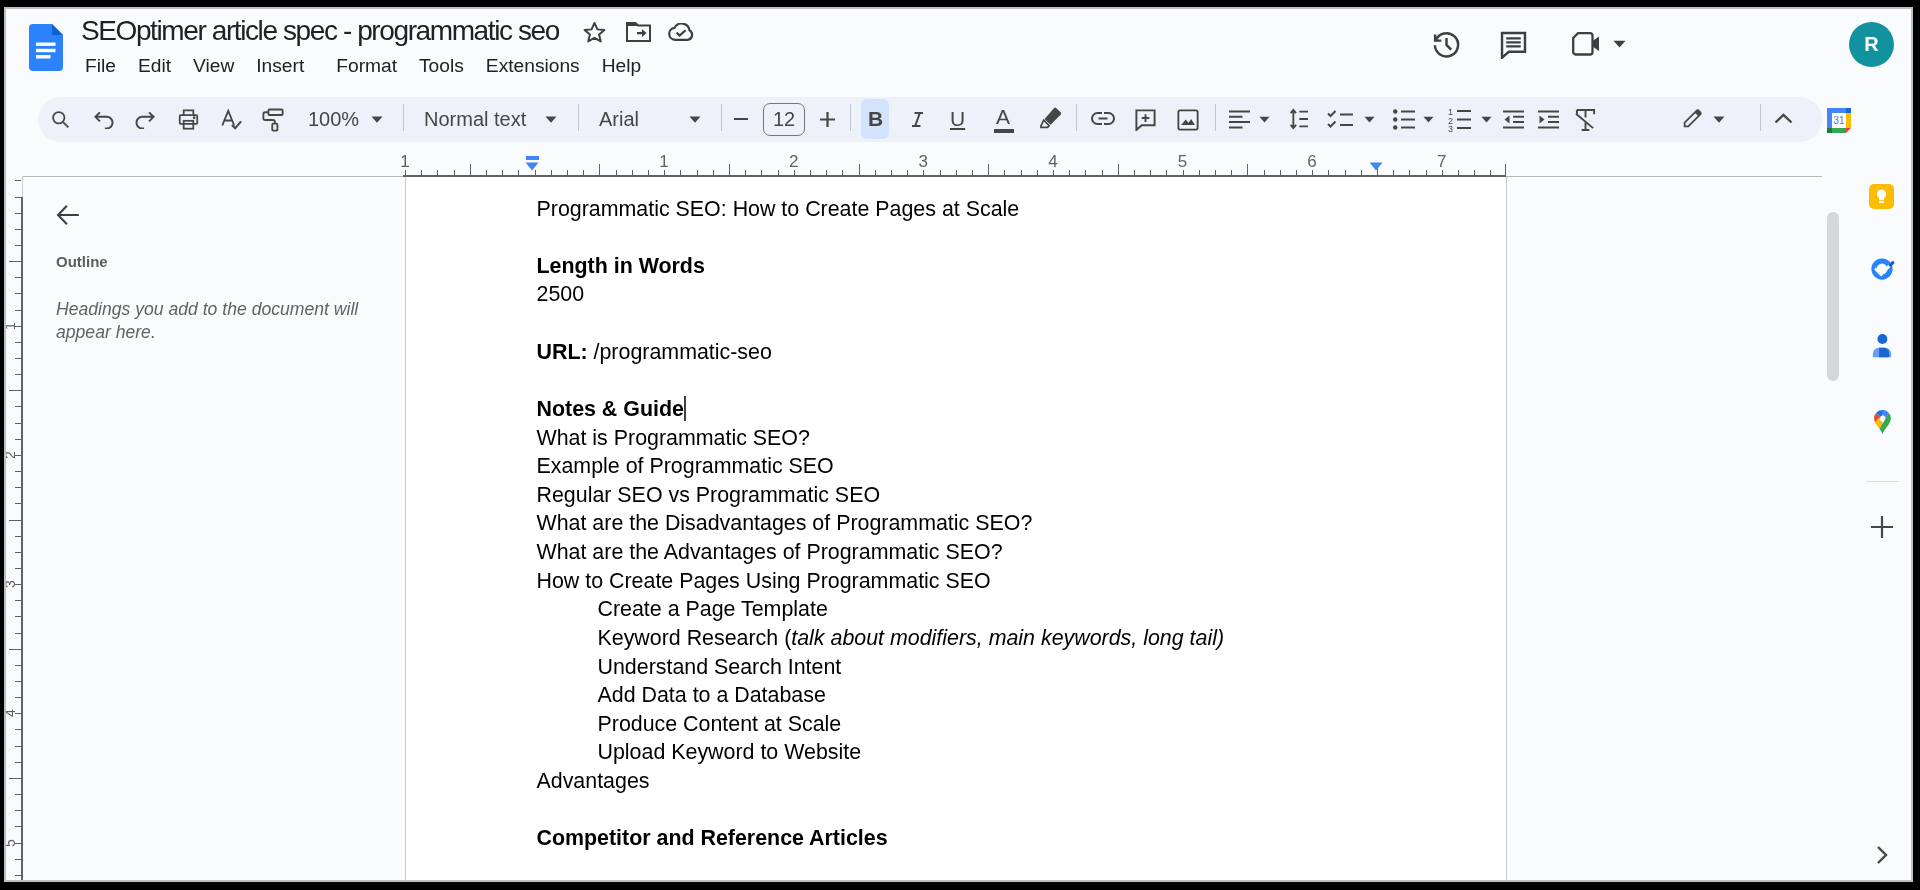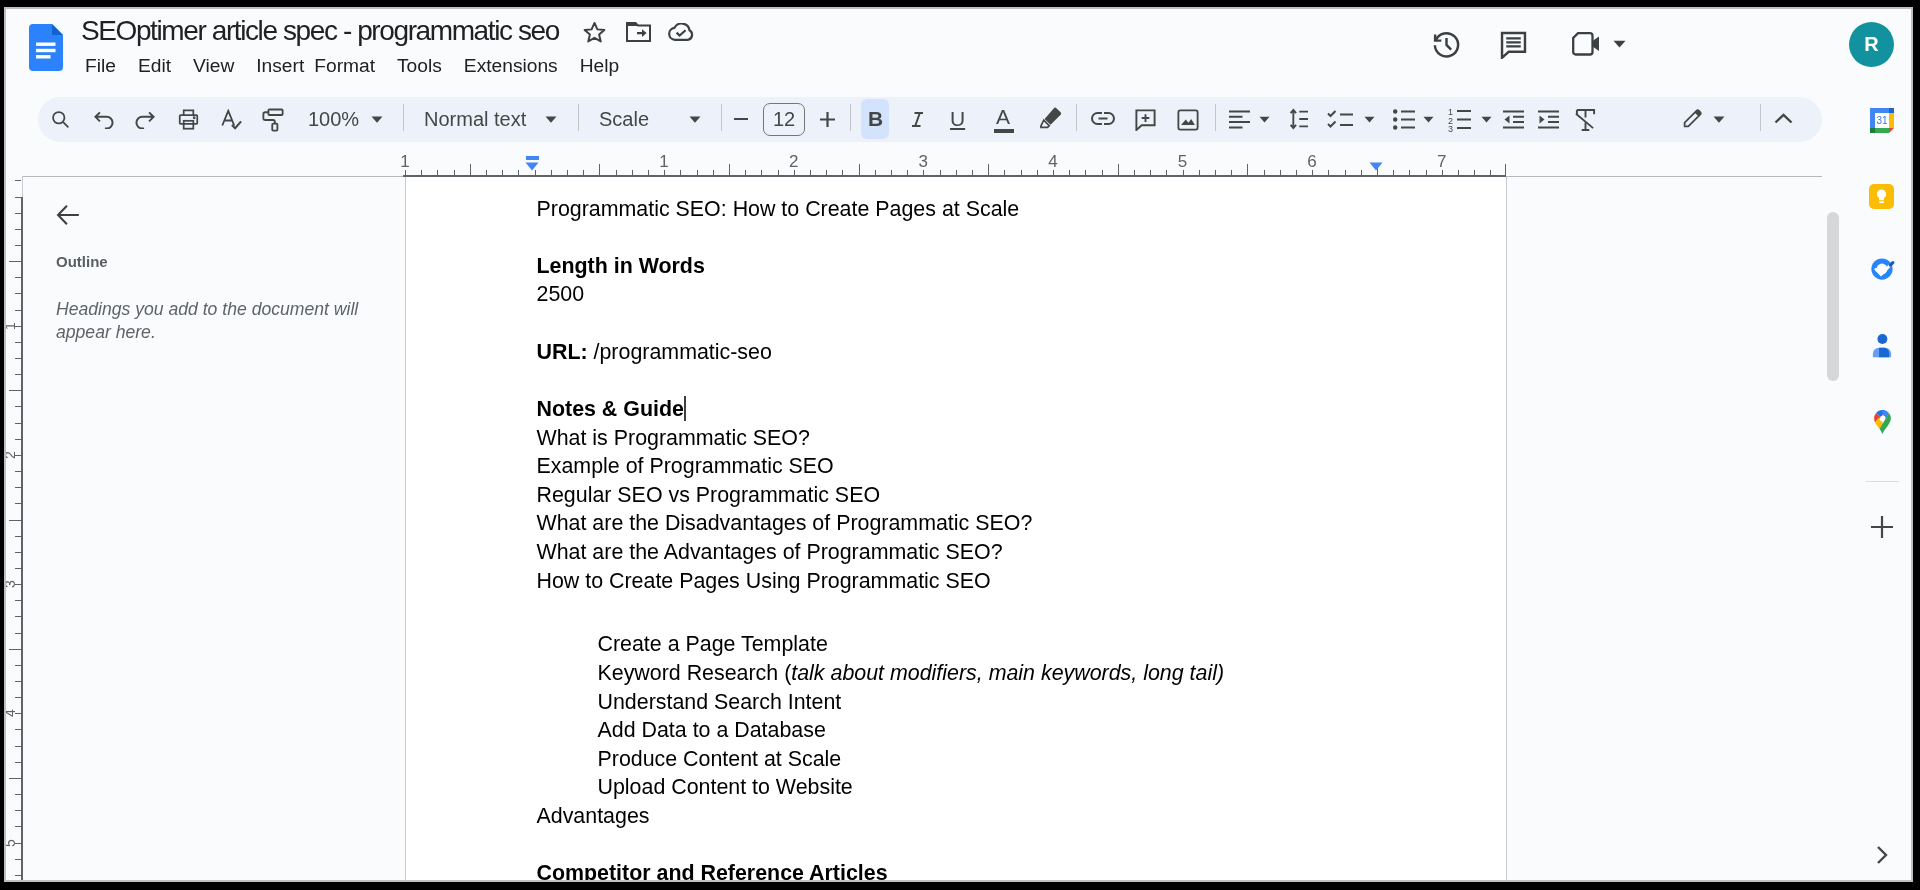--- a/index.html
+++ b/index.html
@@ -54,7 +54,7 @@
   </div>
 
   <div class="abs" style="left:85px;top:53.5px;width:700px;font-size:19.2px;line-height:23px;color:#202124;">
-    <span style="margin-right:22px;">File</span><span style="margin-right:22px;">Edit</span><span style="margin-right:22px;">View</span><span style="margin-right:10px;">Insert</span><span style="margin-right:22px;">Format</span><span style="margin-right:22px;">Tools</span><span style="margin-right:22px;">Extensions</span><span>Help</span>
+    <span style="margin-right:22px;">File</span><span style="margin-right:22px;">Edit</span><span style="margin-right:22px;">View</span><span style="margin-right:32px;">Insert</span><span style="margin-right:22px;">Format</span><span style="margin-right:22px;">Tools</span><span style="margin-right:22px;">Extensions</span><span>Help</span>
   </div>
 
   <div class="ic" style="left:1431px;top:29px;">

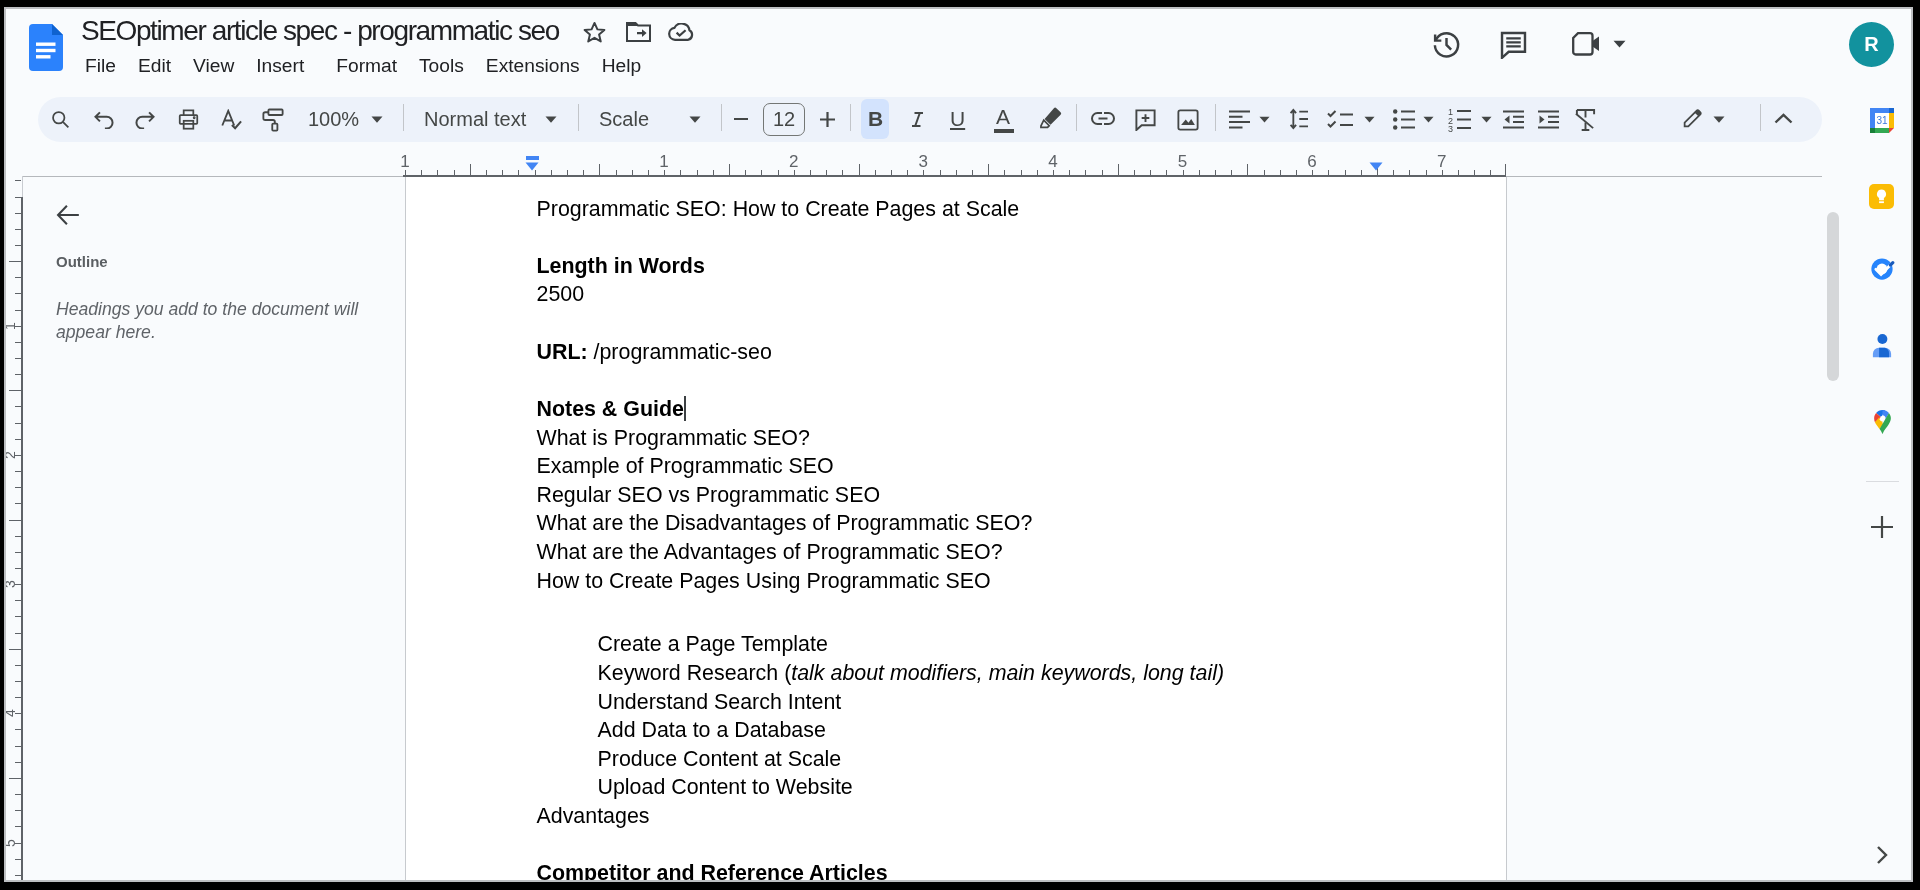--- a/index.html
+++ b/index.html
@@ -124,7 +124,7 @@
       <path d="M0.5 0.6 H11.5 L6 6.8 Z" fill="#444746"></path>
     </svg>
   <div class="sep" style="left:577.5px;"></div>
-  <div class="abs" style="left:599px;top:108px;font-size:20px;color:#444746;">Scale</div>
+  <div class="abs" style="left:599px;top:108px;font-size:20px;color:#444746;">Arial</div>
   <svg class="ic" style="left:689px;top:116px;" width="12" height="7" viewBox="0 0 12 7">
       <path d="M0.5 0.6 H11.5 L6 6.8 Z" fill="#444746"></path>
     </svg>

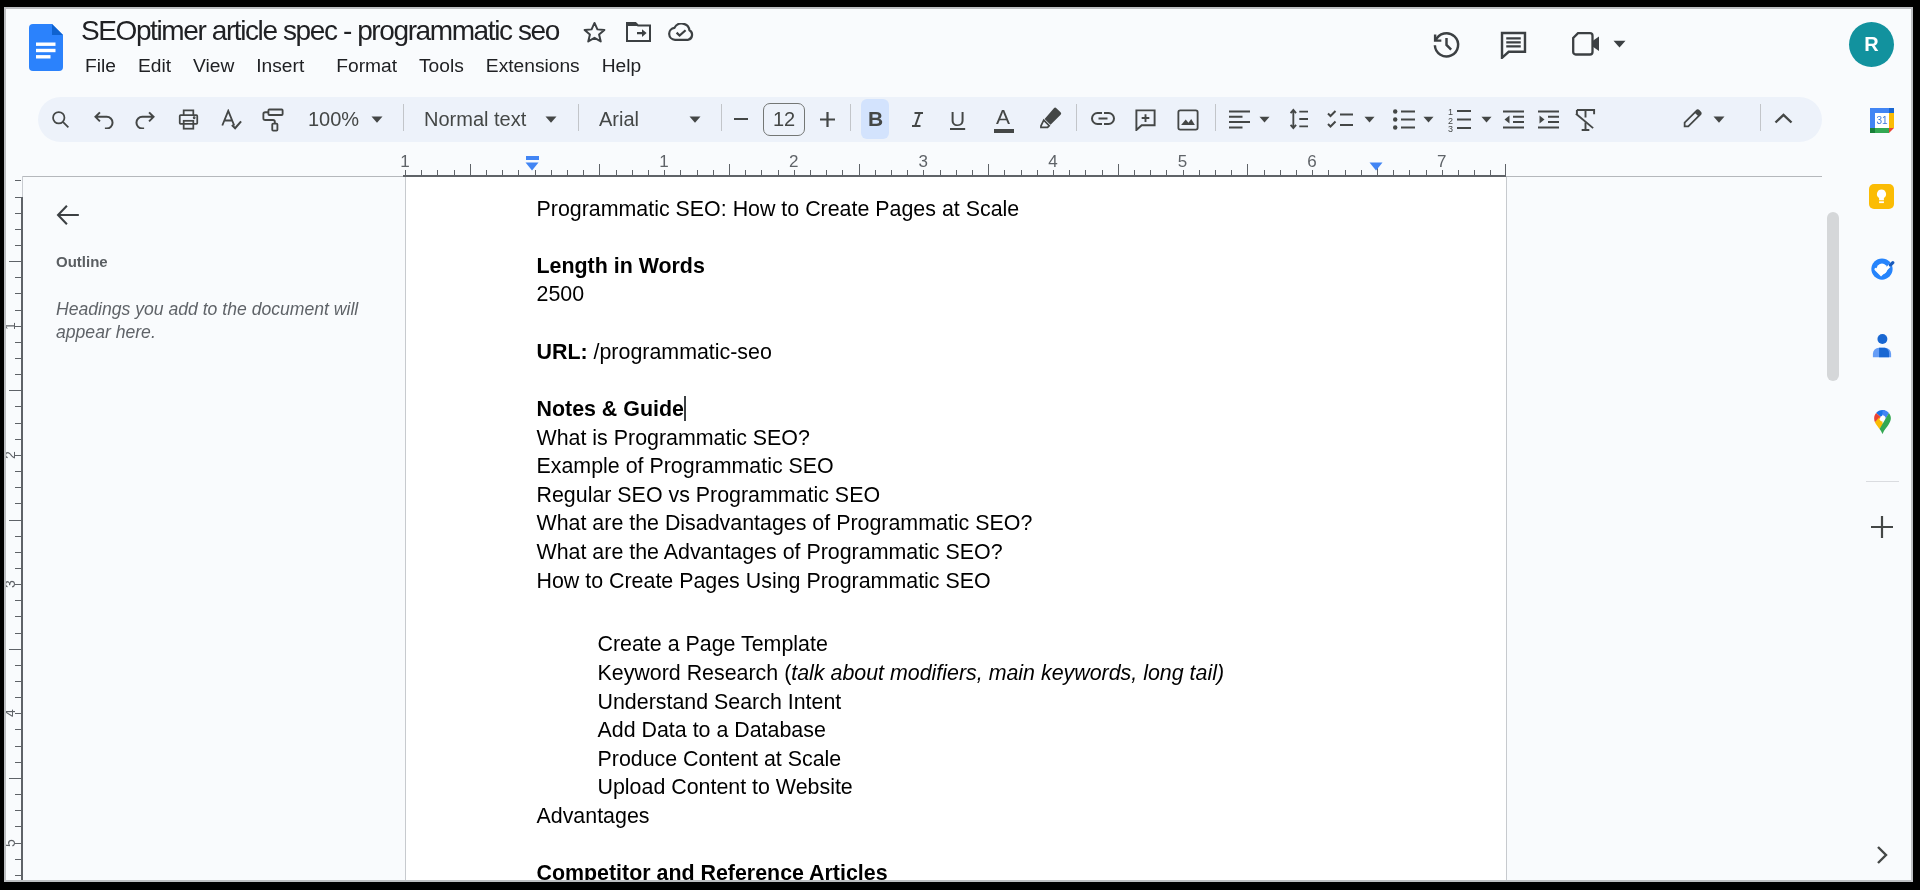--- a/index.html
+++ b/index.html
@@ -219,7 +219,7 @@
       <path d="M1.5 9.5 L9.5 1.8 L17.5 9.5"></path>
     </svg>
 
-  <div class="ic" style="left:1870px;top:108px;text-decoration:underline;">
+  <div class="ic" style="left:1827px;top:108px;text-decoration:underline;">
     <svg width="24" height="25" viewBox="0 0 24 25">
       <rect x="5" y="5" width="14" height="15" fill="#fff"></rect>
       <path d="M0 0 H19 V5 H5 V20 H0 Z" fill="#4285f4"></path>

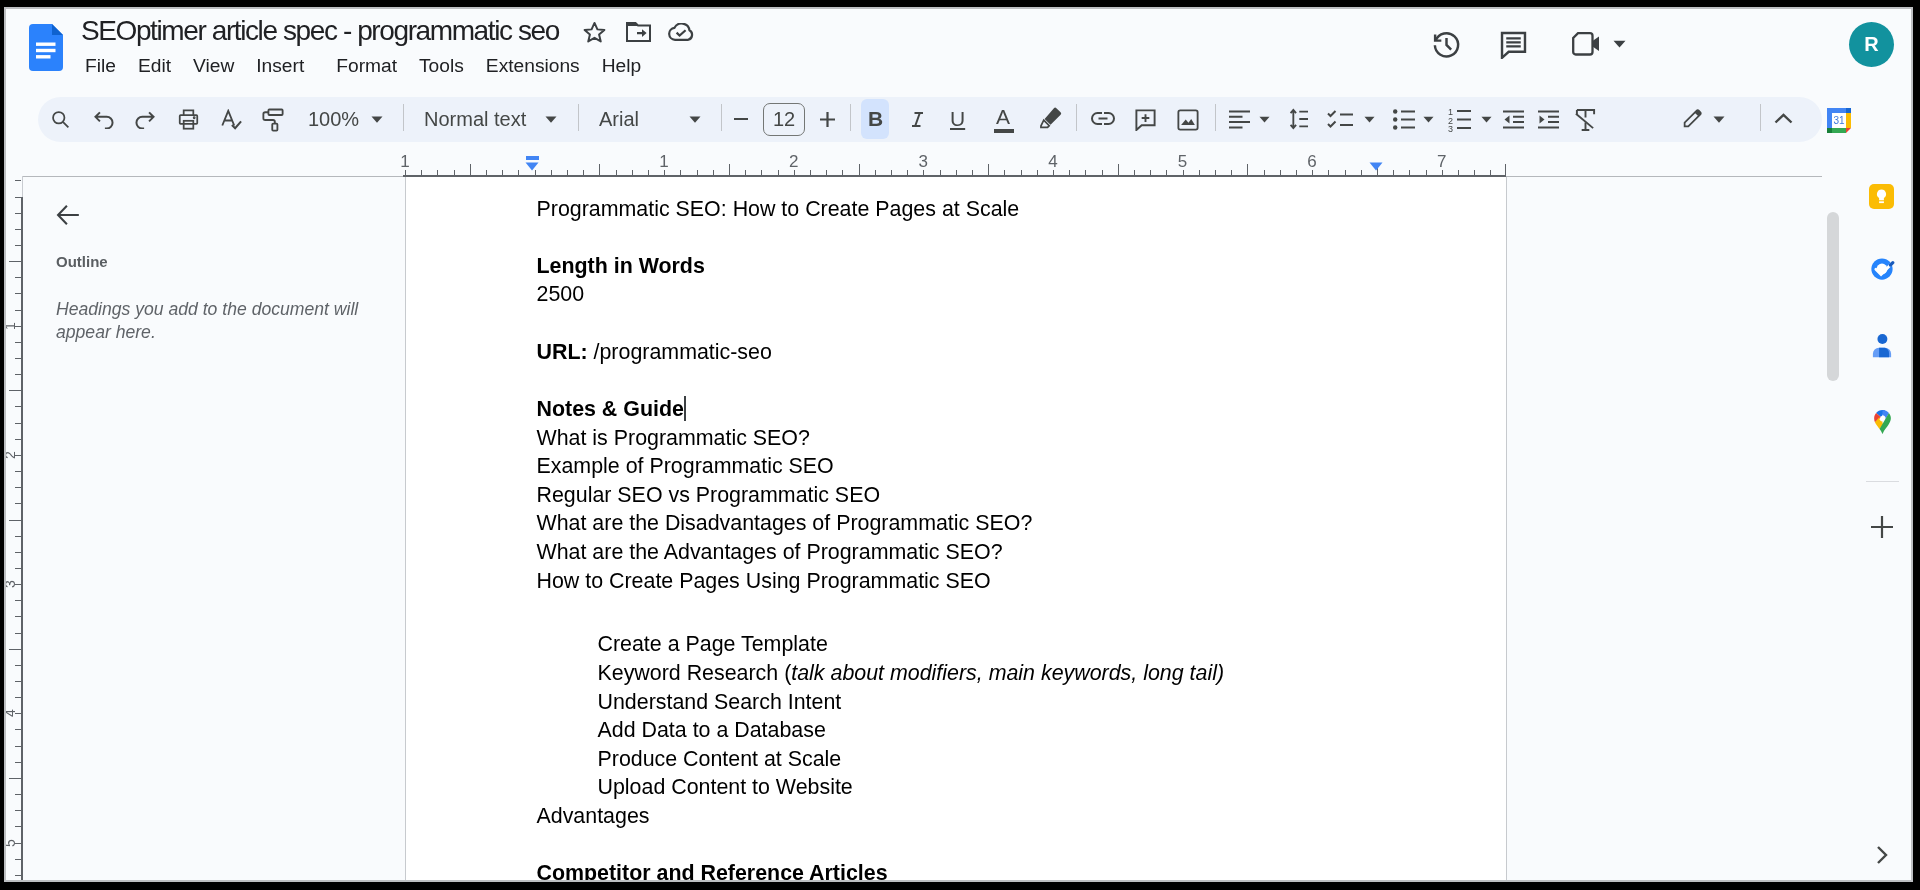--- a/index.html
+++ b/index.html
@@ -257,7 +257,7 @@
 <div>What are the Disadvantages of Programmatic SEO?</div>
 <div>What are the Advantages of Programmatic SEO?</div>
 <div>How to Create Pages Using Programmatic SEO</div>
-<div style="padding-left:61px;margin-top:35px;">Create a Page Template</div>
+<div style="padding-left:61px;">Create a Page Template</div>
 <div style="padding-left:61px;">Keyword Research (<i>talk about modifiers, main keywords, long tail)</i></div>
 <div style="padding-left:61px;">Understand Search Intent</div>
 <div style="padding-left:61px;">Add Data to a Database</div>

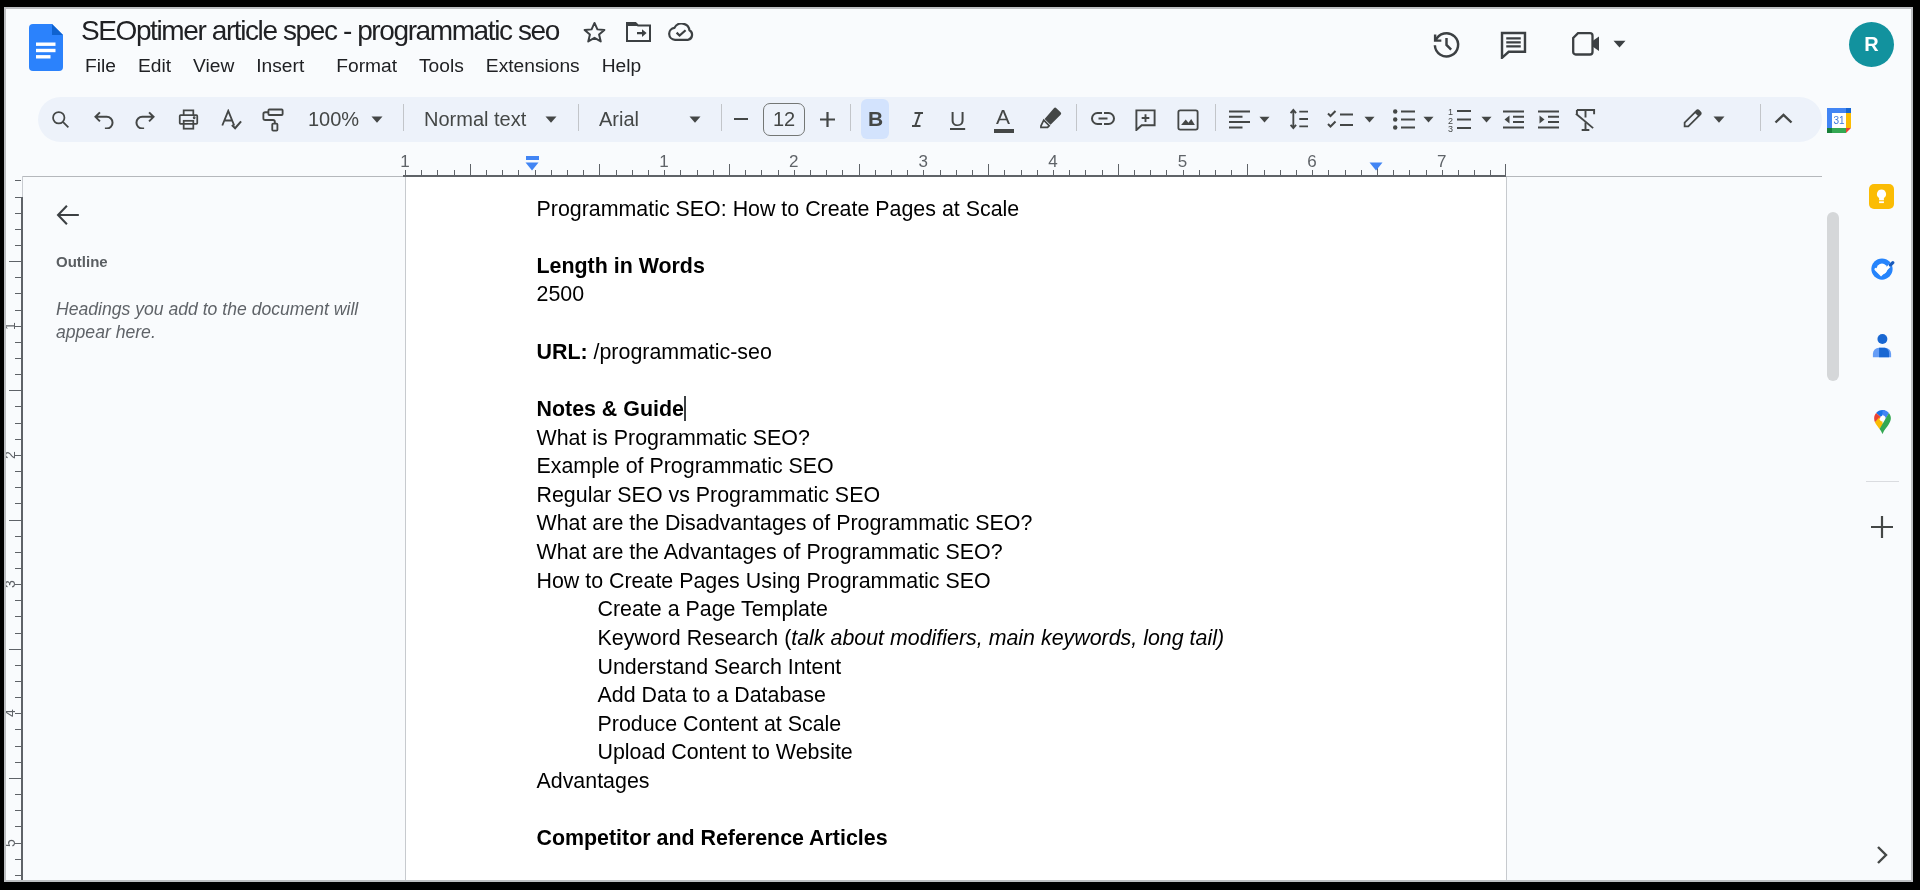--- a/index.html
+++ b/index.html
@@ -262,7 +262,7 @@
 <div style="padding-left:61px;">Understand Search Intent</div>
 <div style="padding-left:61px;">Add Data to a Database</div>
 <div style="padding-left:61px;">Produce Content at Scale</div>
-<div style="padding-left:61px;">Upload Content to Website</div>
+<div style="padding-left:61px;">Upload Keyword to Website</div>
 <div>Advantages</div>
 <div>&nbsp;</div>
 <div><b>Competitor and Reference Articles</b></div>

